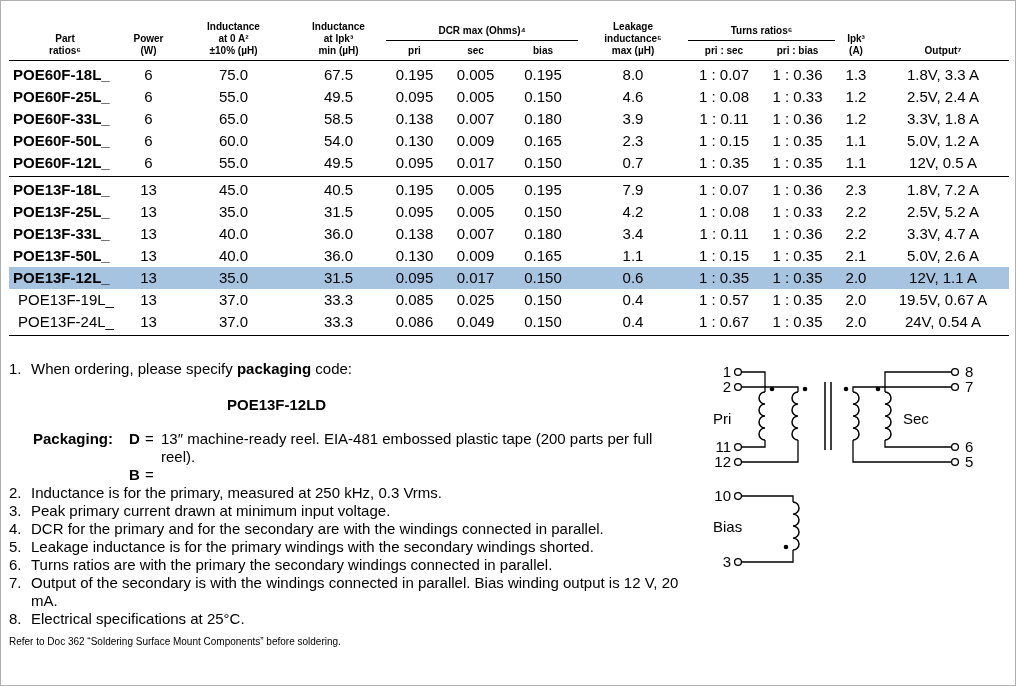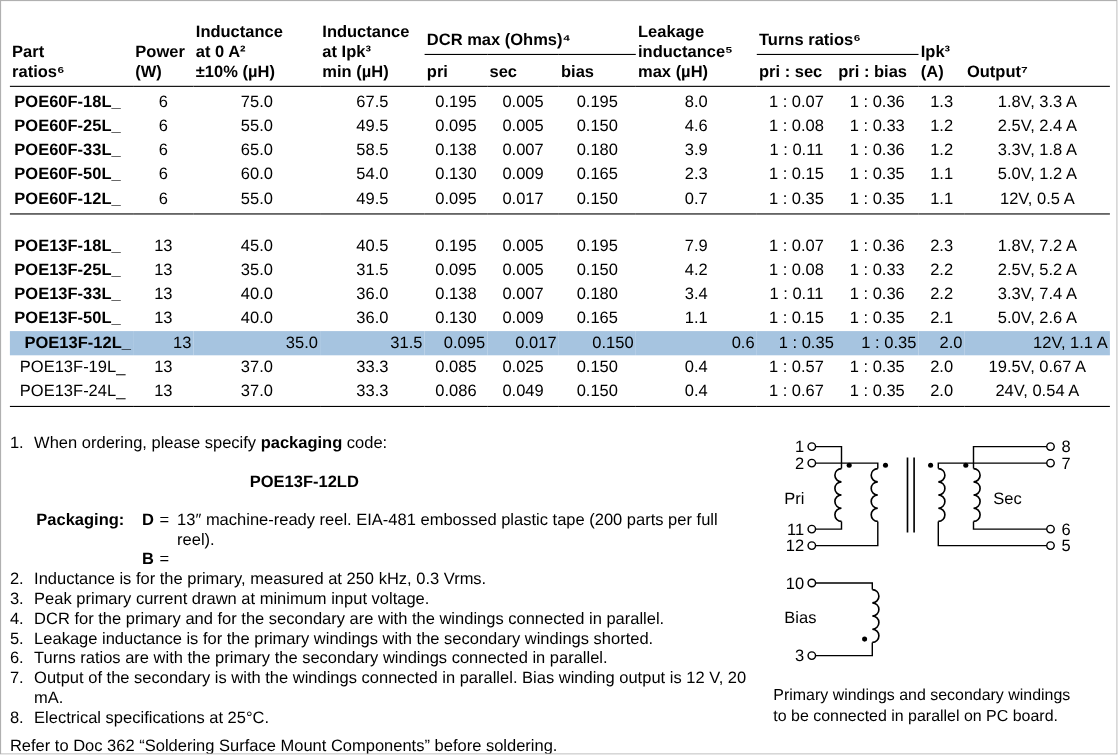--- a/index.html
+++ b/index.html
@@ -18,11 +18,11 @@
   
   table.spec { border-collapse: collapse; table-layout: fixed; width: 1000px; }
   .spec th {
-    font-weight: bold; font-size: 15px; line-height: 1.2;
+    font-weight: bold; font-size: 10px; line-height: 1.2;
     white-space: pre-line; vertical-align: bottom;
     padding: 0 2px 3px 2px;
     border-bottom: 1.5px solid #000;
-    text-align: left;
+    text-align: center;
   }
   .spec td {
     font-size: 15px; line-height: 18px;

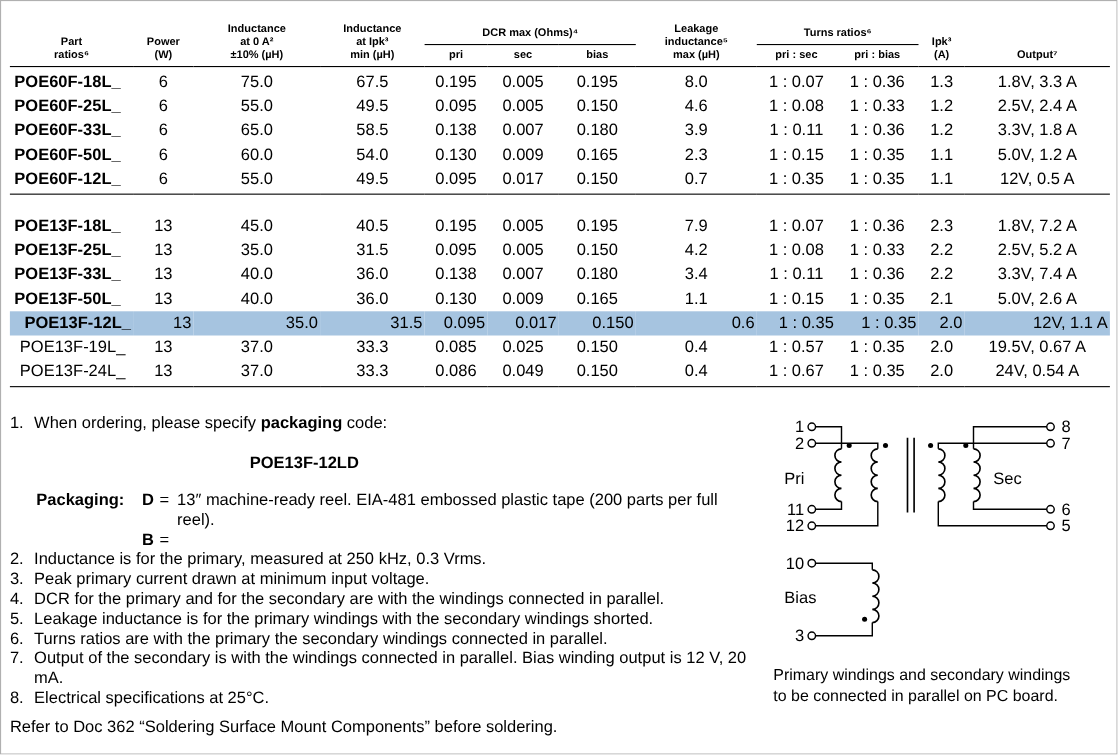--- a/index.html
+++ b/index.html
@@ -34,7 +34,7 @@
   .spec tbody tr:first-child td { padding-top: 5px; }
   .spec tr.highlight td { background: var(--hl-color, #a6c4e0); text-align: right; }
   .spec tr.group-end td { border-bottom: 1.5px solid #000; padding-bottom: 4px; }
-  .spec tr.group-end + tr td { padding-top: 20px; }
+  .spec tr.group-end + tr td { padding-top: 4px; }
   .spec tbody tr:last-child td { border-bottom: 1.5px solid #000; padding-bottom: 4px; }
 
   

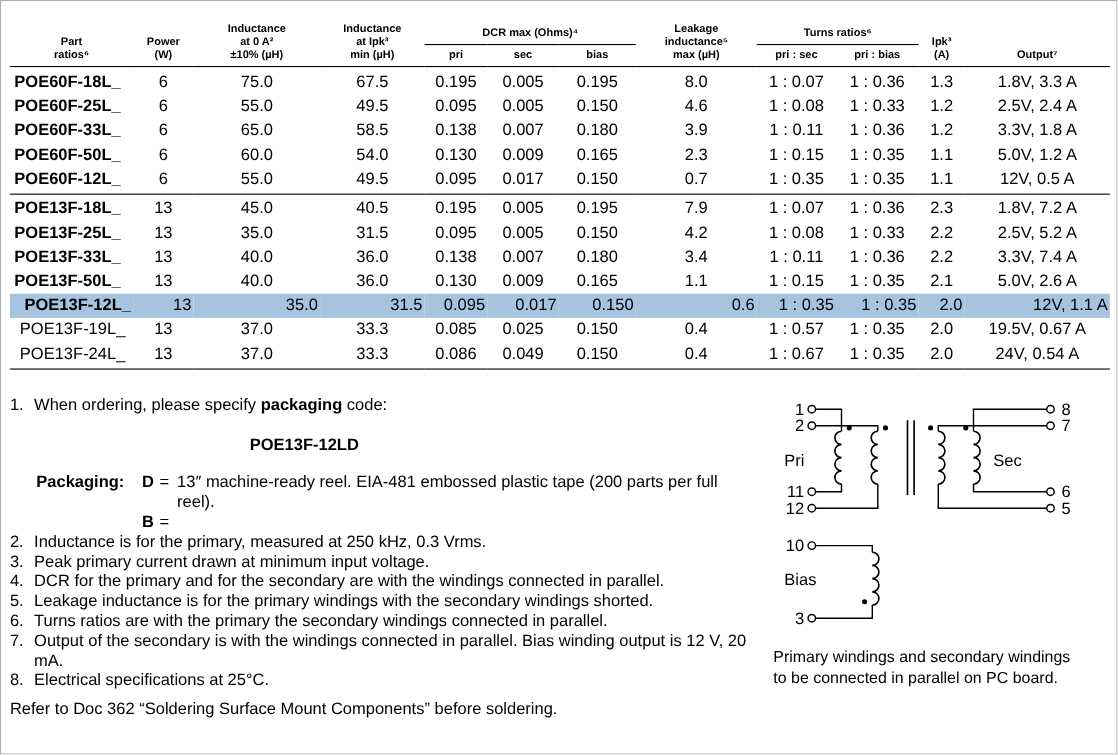--- a/index.html
+++ b/index.html
@@ -216,7 +216,7 @@
           <td>1 : 0.11</td>
           <td>1 : 0.36</td>
           <td>2.2</td>
-          <td>3.3V, 7.4 A</td>
+          <td>3.3V, 4.7 A</td>
         </tr>
         <tr>
           <td class="part-cell">POE13F-50L_</td>

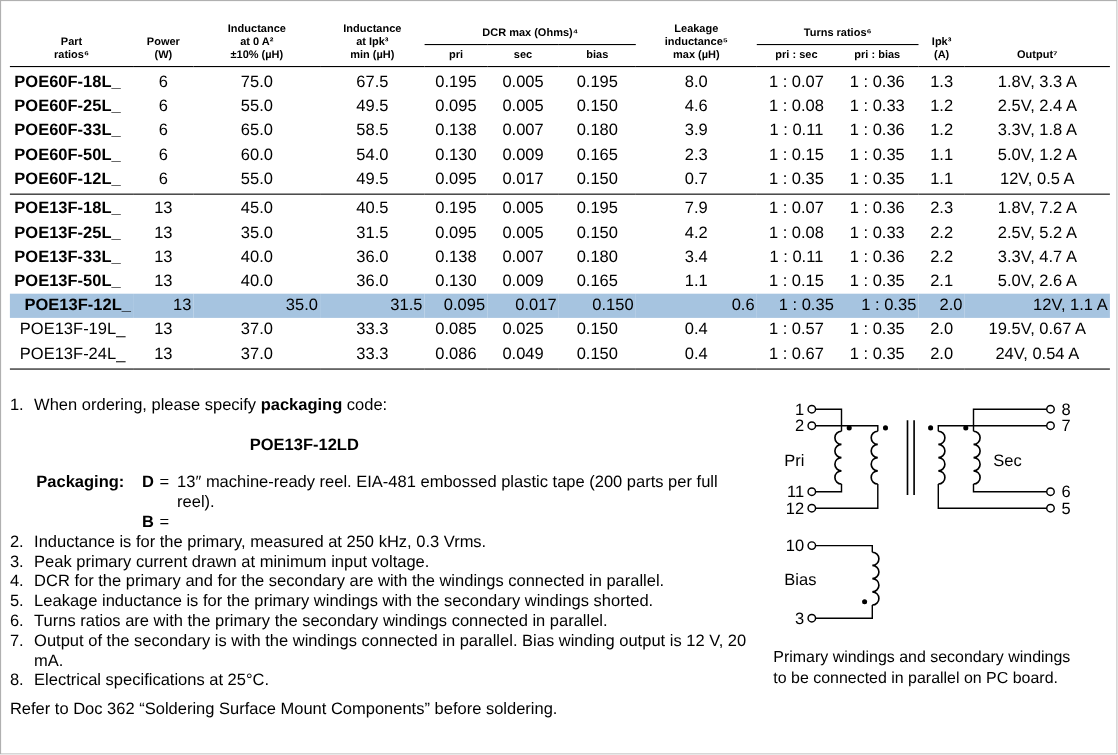--- a/index.html
+++ b/index.html
@@ -32,7 +32,7 @@
   .spec td.part-cell { text-align: left; font-weight: bold; padding-left: 4px; }
   .spec td.part-cell.plain { font-weight: normal; text-align: center; }
   .spec tbody tr:first-child td { padding-top: 5px; }
-  .spec tr.highlight td { background: var(--hl-color, #a6c4e0); text-align: right; }
+  .spec tr.highlight td { background: var(--hl-color, #a6c4e0); }
   .spec tr.group-end td { border-bottom: 1.5px solid #000; padding-bottom: 4px; }
   .spec tr.group-end + tr td { padding-top: 4px; }
   .spec tbody tr:last-child td { border-bottom: 1.5px solid #000; padding-bottom: 4px; }

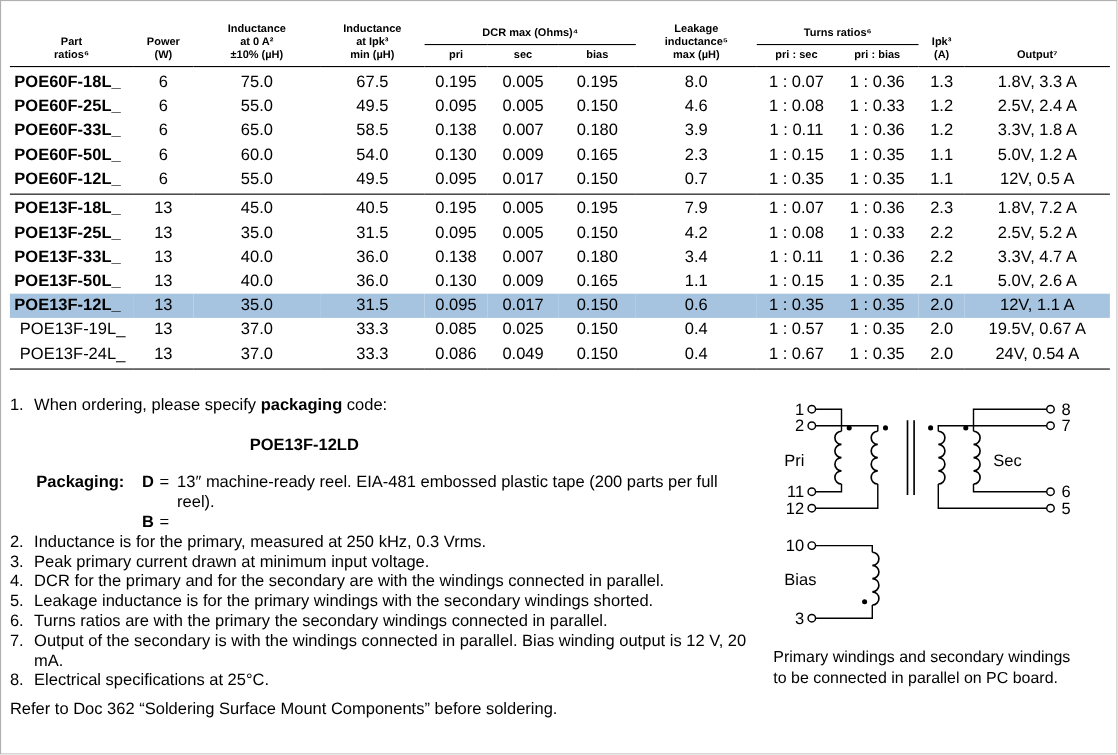--- a/index.html
+++ b/index.html
@@ -402,8 +402,6 @@
           <text x="10" y="170">Bias</text>
         </g>
       </svg>
-      <div class="caption">Primary windings and secondary windings
-to be connected in parallel on PC board.</div>
     </div>
 
   </div>

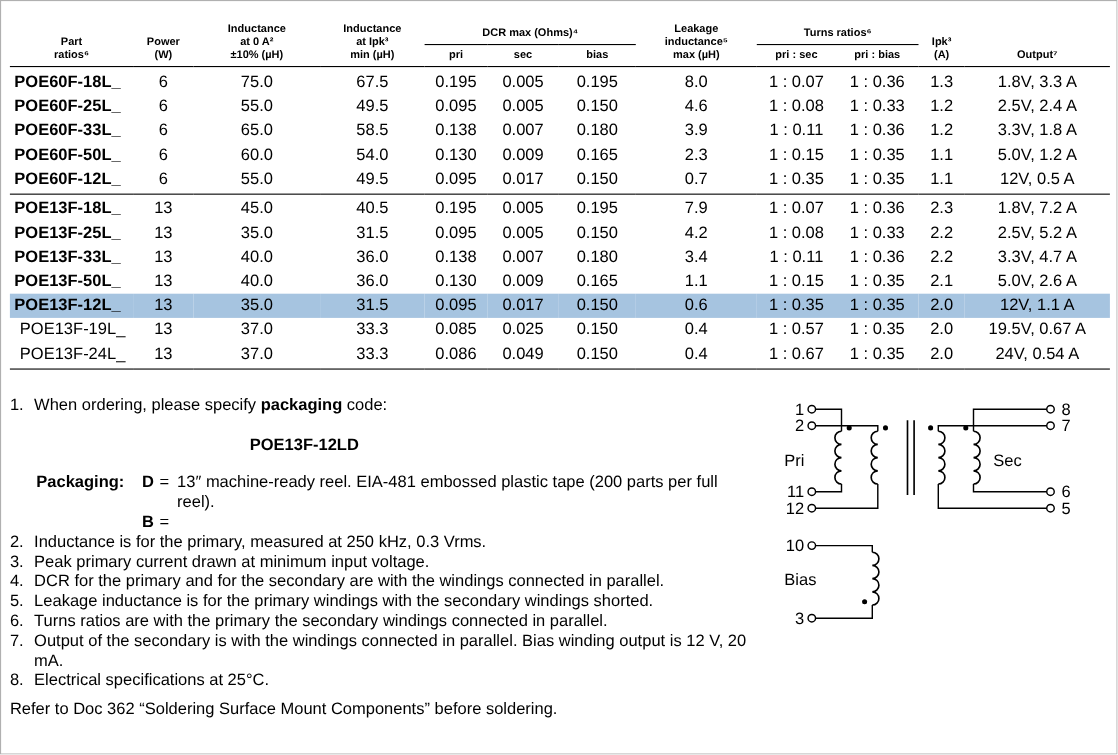--- a/index.html
+++ b/index.html
@@ -50,7 +50,7 @@
   .pkg-letter { width: 16px; flex: none; font-weight: bold; }
   .pkg-eq { width: 16px; flex: none; }
   .pkg-text { flex: 1; }
-  .refer { font-size: 15px; margin-top: 8px; }
+  .refer { font-size: 10px; margin-top: 8px; }
 
   .schematic { flex: none; width: 300px; margin-left: 22px; padding-top: 2px; }
   .caption { font-size: 14.5px; line-height: 1.3; white-space: pre-line; margin-top: 10px; }

